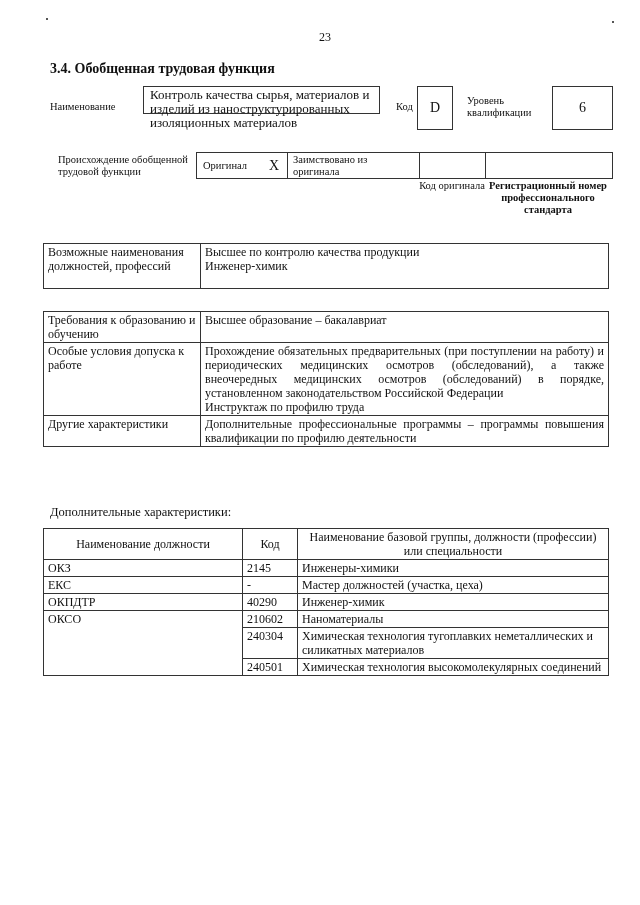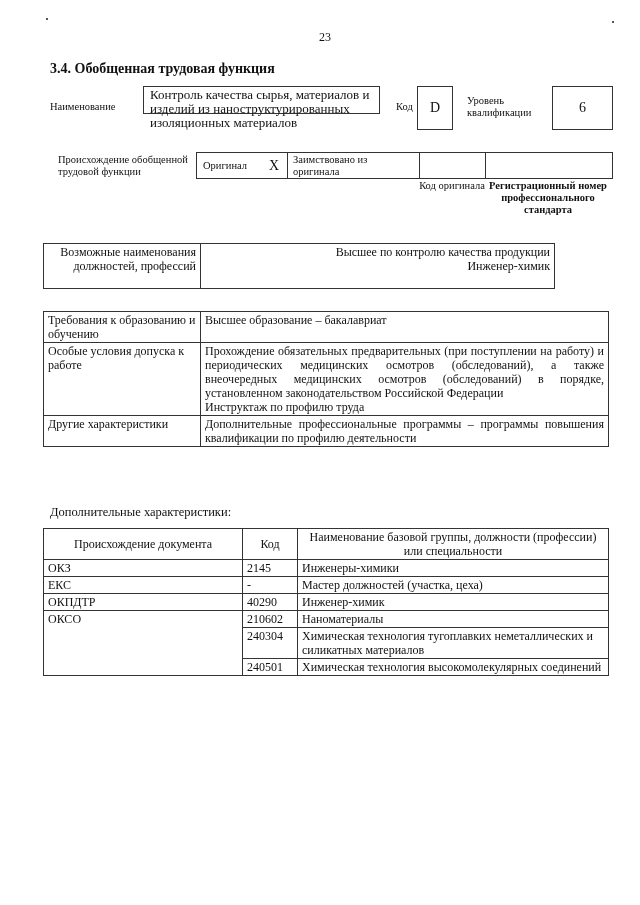--- a/index.html
+++ b/index.html
@@ -31,7 +31,7 @@
 
   table { border-collapse:collapse; position:absolute; font-size:12px; line-height:14px; }
   td, th { border:1px solid #333; vertical-align:top; padding:1px 4px; font-weight:normal; }
-  .t-names { left:43px; top:243px; width:512px;text-align:right; }
+  .t-names { left:43px; top:243px; width:566px; }
   .t-req { left:43px; top:311px; width:566px; }
   .justify { text-align:justify; }
   .extra-label { left:50px; top:505px; font-size:12.5px; }

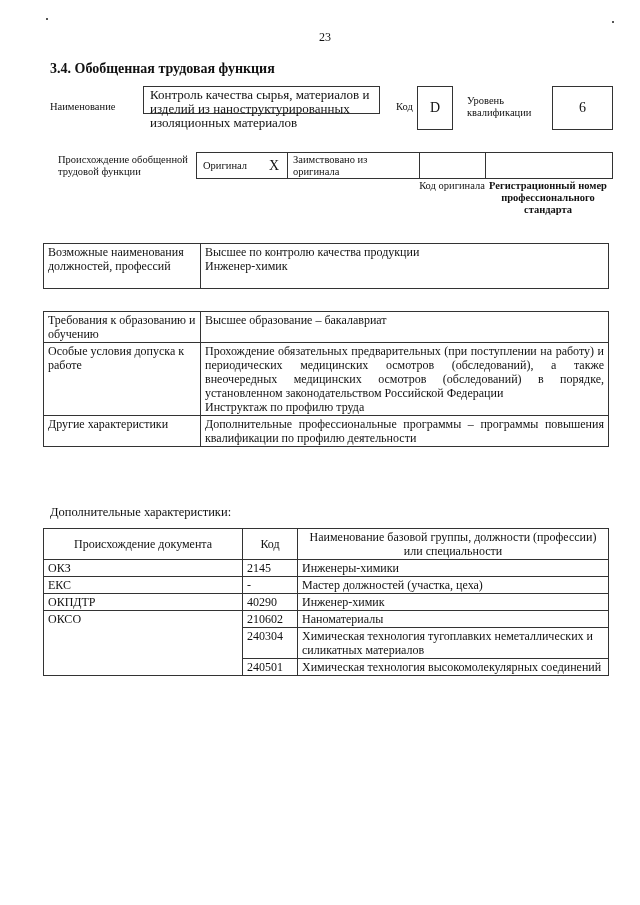--- a/index.html
+++ b/index.html
@@ -106,7 +106,7 @@
 <table class="t-extra">
   <tbody>
       <tr>
-    <th style="width:190px;height:28px;">Происхождение документа</th>
+    <th style="width:190px;height:28px;">Наименование должности</th>
     <th style="width:46px;">Код</th>
     <th>Наименование базовой группы, должности (профессии) или специальности</th>
   </tr>

